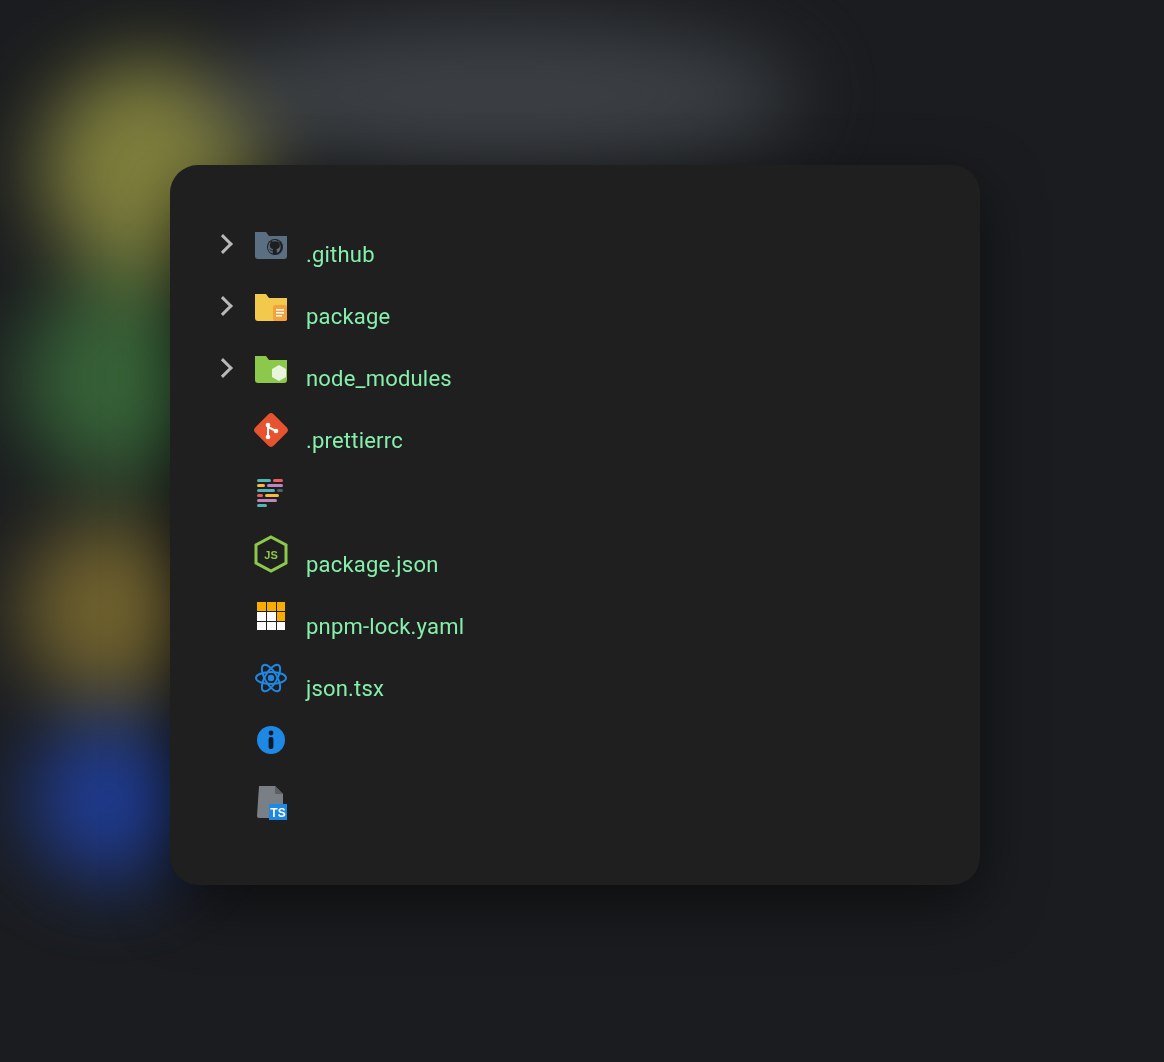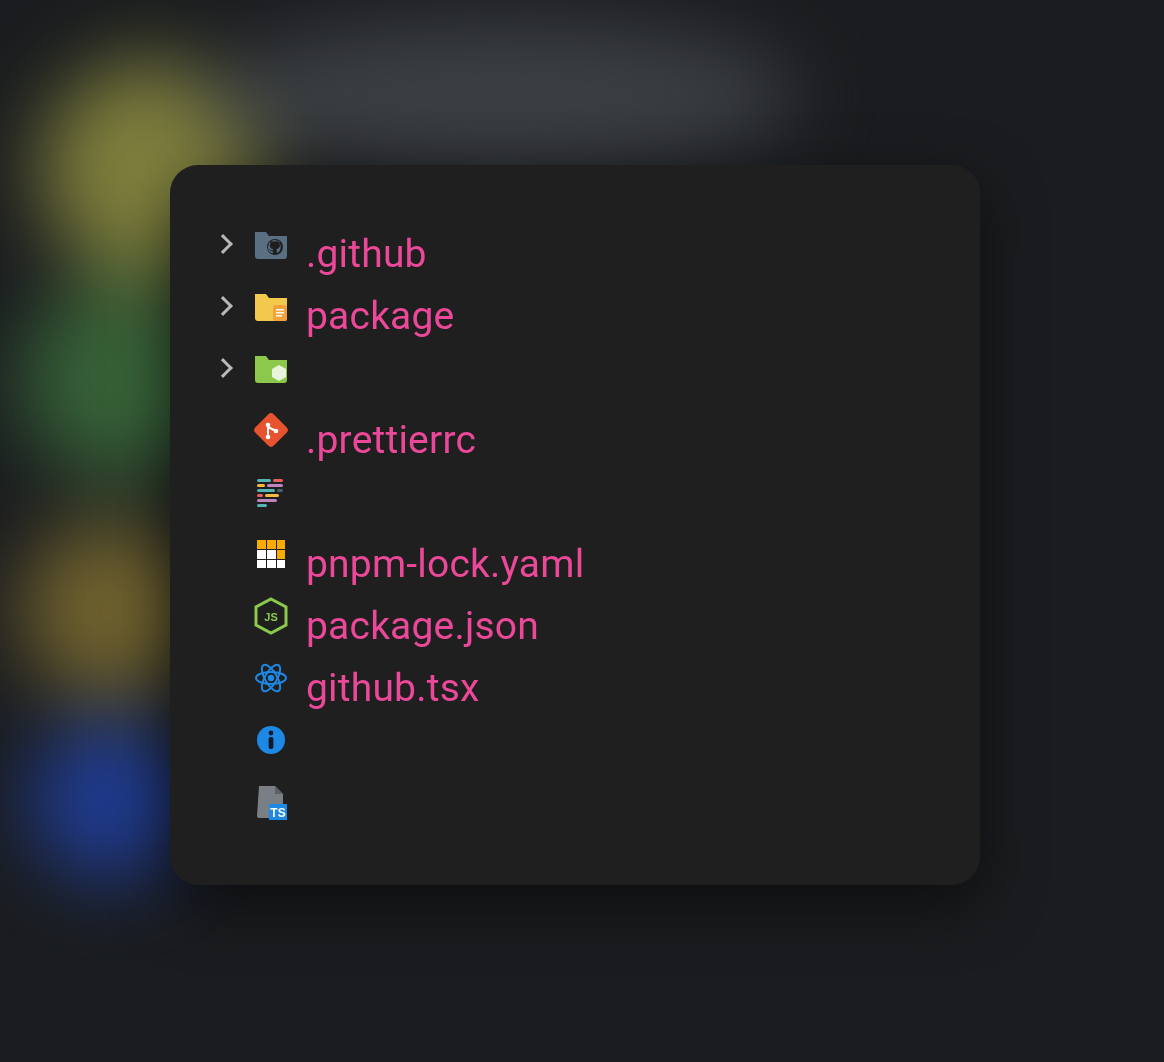--- a/index.html
+++ b/index.html
@@ -63,8 +63,8 @@
     flex-shrink: 0;
   }
   .label {
-    font-size: 39px;
-    color: #ec4899;
+    font-size: 22px;
+    color: #86efac;
     white-space: nowrap;
     letter-spacing: 0.2px;
     margin-top: 20px;

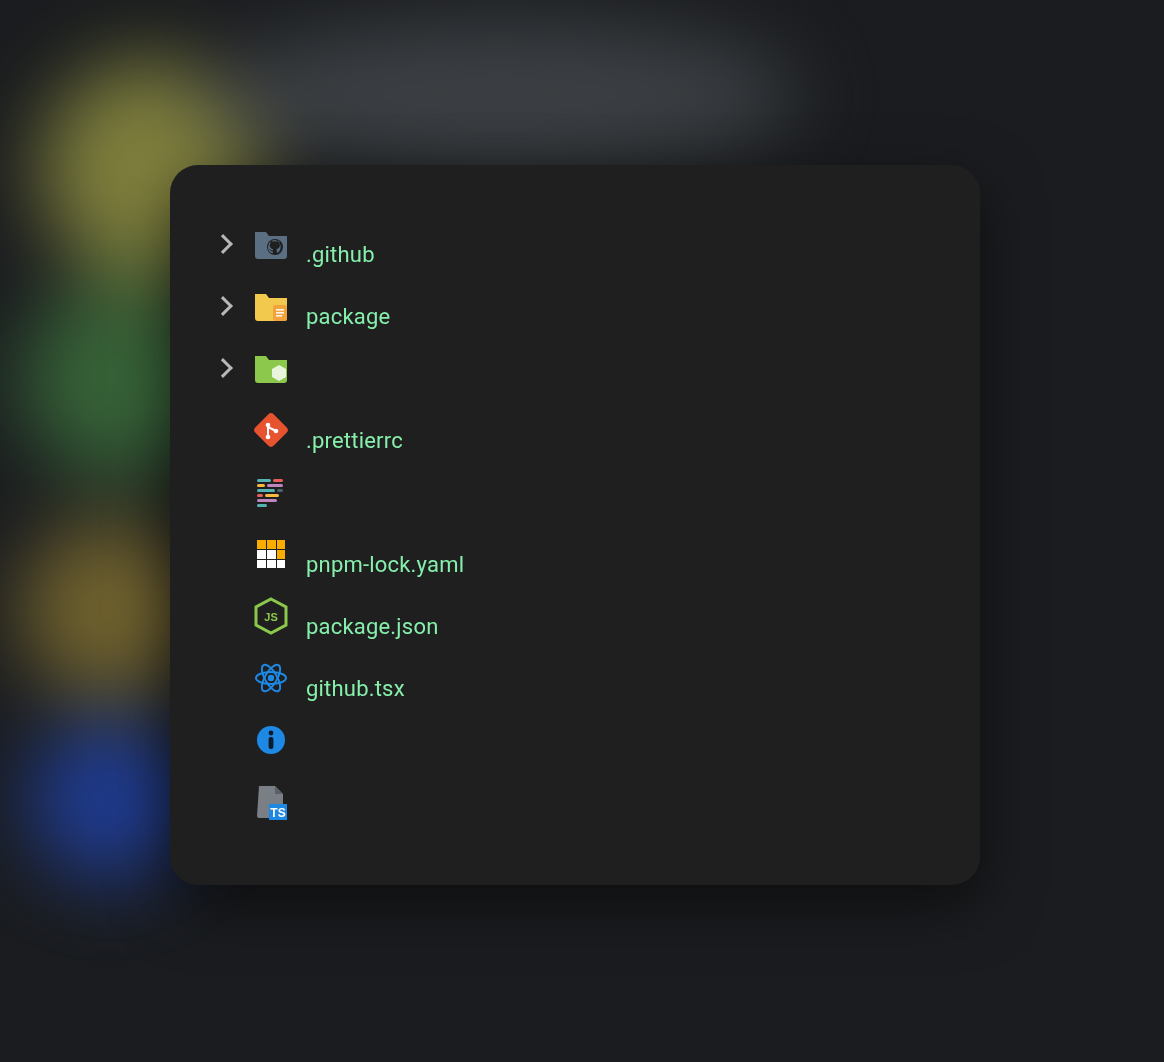--- a/index.html
+++ b/index.html
@@ -124,6 +124,7 @@
         <polygon points="26,12 33,16 33,24 26,28 19,24 19,16" fill="#e8f5dc"></polygon>
       </svg>
     </div>
+    <span class="label">node_modules</span>
   </div>
 
   <div class="tree-row">

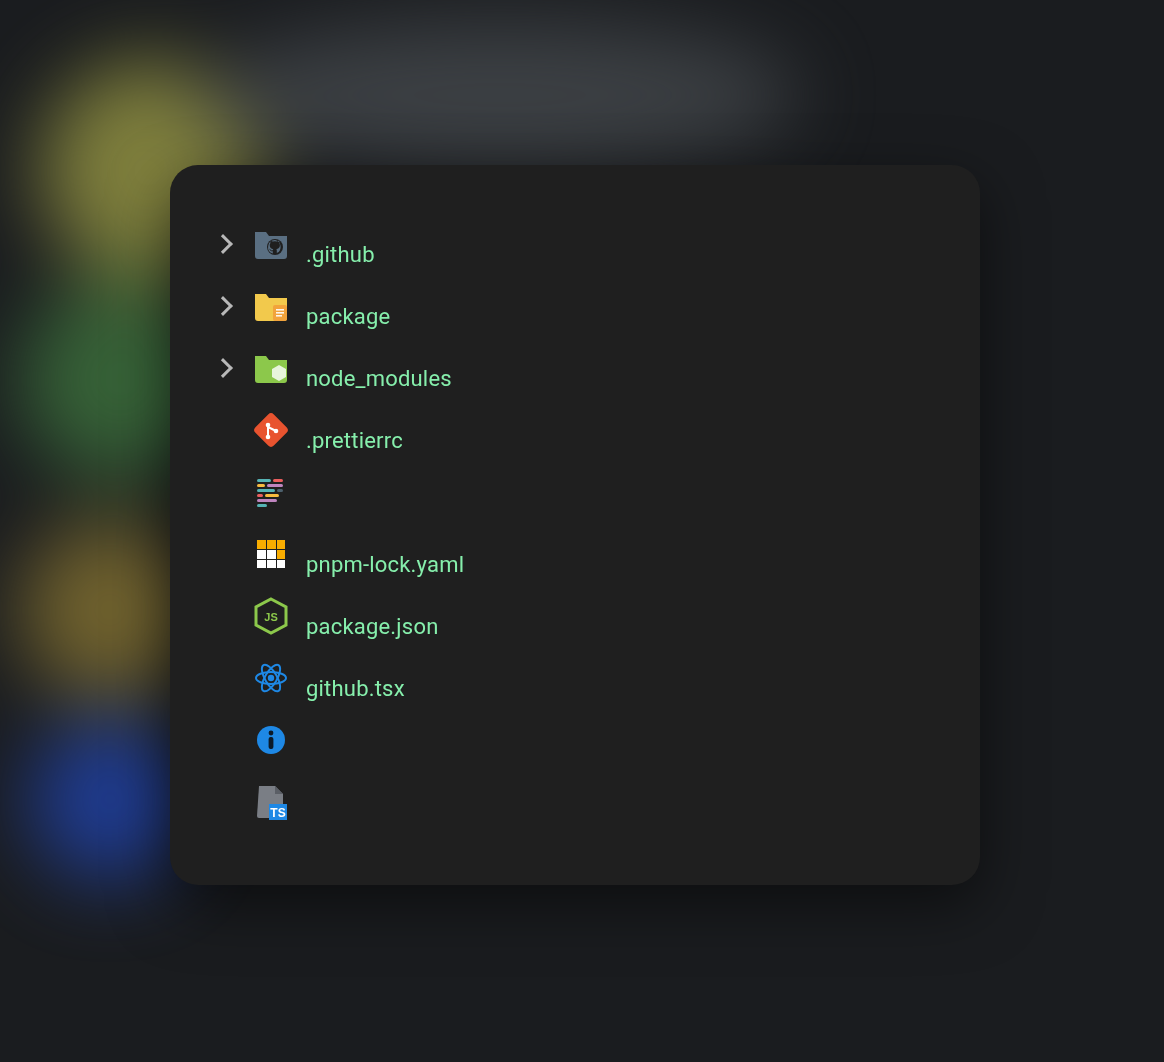--- a/index.html
+++ b/index.html
@@ -163,6 +163,17 @@
   <div class="tree-row">
     <div class="chevron-slot"></div>
     <div class="icon-slot">
+      <svg width="34" height="38" viewBox="0 0 34 38">
+        <polygon points="17,2 32,10 32,28 17,36 2,28 2,10" fill="none" stroke="#8cc84b" stroke-width="3"></polygon>
+        <text x="17" y="24" font-size="11" font-weight="bold" text-anchor="middle" fill="#8cc84b" font-family="Arial">JS</text>
+      </svg>
+    </div>
+    <span class="label">package.json</span>
+  </div>
+
+  <div class="tree-row">
+    <div class="chevron-slot"></div>
+    <div class="icon-slot">
       <svg width="32" height="32" viewBox="0 0 32 32">
         <rect x="2" y="2" width="9" height="9" fill="#f9ad00"></rect>
         <rect x="12" y="2" width="9" height="9" fill="#f9ad00"></rect>
@@ -181,17 +192,6 @@
   <div class="tree-row">
     <div class="chevron-slot"></div>
     <div class="icon-slot">
-      <svg width="34" height="38" viewBox="0 0 34 38">
-        <polygon points="17,2 32,10 32,28 17,36 2,28 2,10" fill="none" stroke="#8cc84b" stroke-width="3"></polygon>
-        <text x="17" y="24" font-size="11" font-weight="bold" text-anchor="middle" fill="#8cc84b" font-family="Arial">JS</text>
-      </svg>
-    </div>
-    <span class="label">package.json</span>
-  </div>
-
-  <div class="tree-row">
-    <div class="chevron-slot"></div>
-    <div class="icon-slot">
       <svg width="36" height="36" viewBox="0 0 36 36">
         <circle cx="18" cy="18" r="3.2" fill="#1e88e5"></circle>
         <ellipse cx="18" cy="18" rx="15" ry="6" fill="none" stroke="#1e88e5" stroke-width="2"></ellipse>

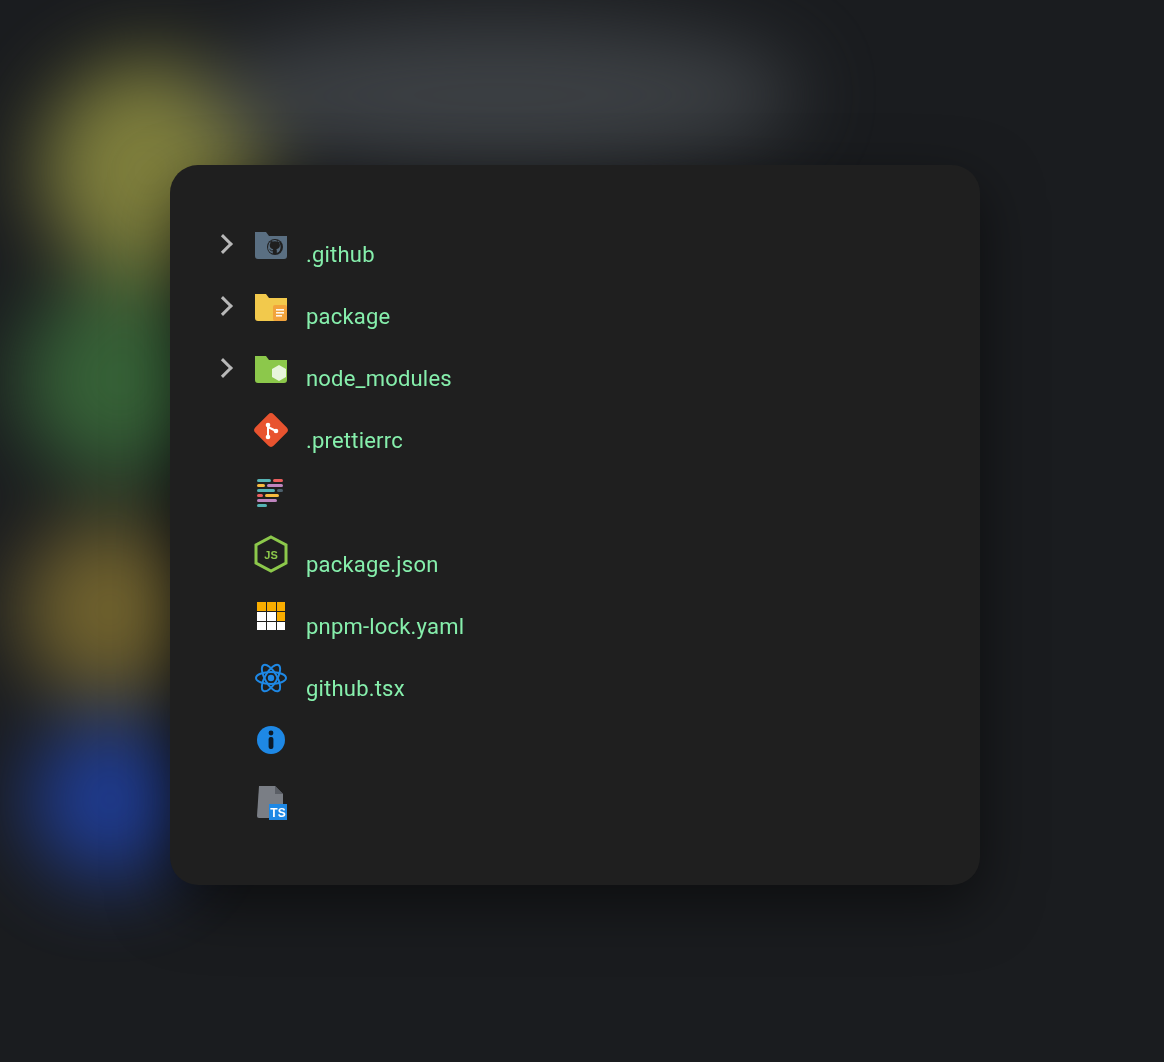--- a/index.html
+++ b/index.html
@@ -199,7 +199,7 @@
         <ellipse cx="18" cy="18" rx="15" ry="6" fill="none" stroke="#1e88e5" stroke-width="2" transform="rotate(120 18 18)"></ellipse>
       </svg>
     </div>
-    <span class="label">github.tsx</span>
+    <span class="label">json.tsx</span>
   </div>
 
   <div class="tree-row">

